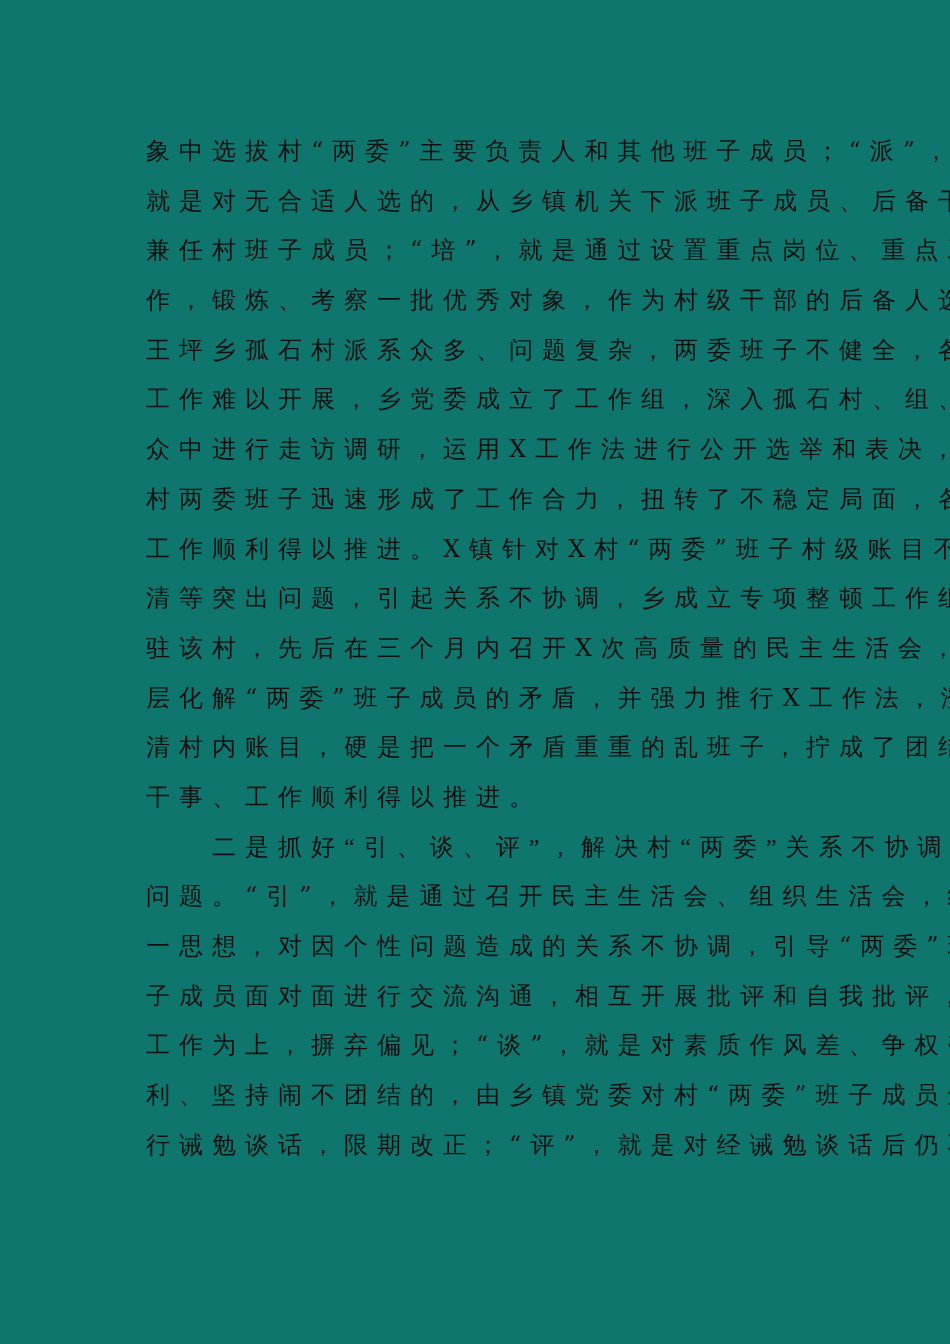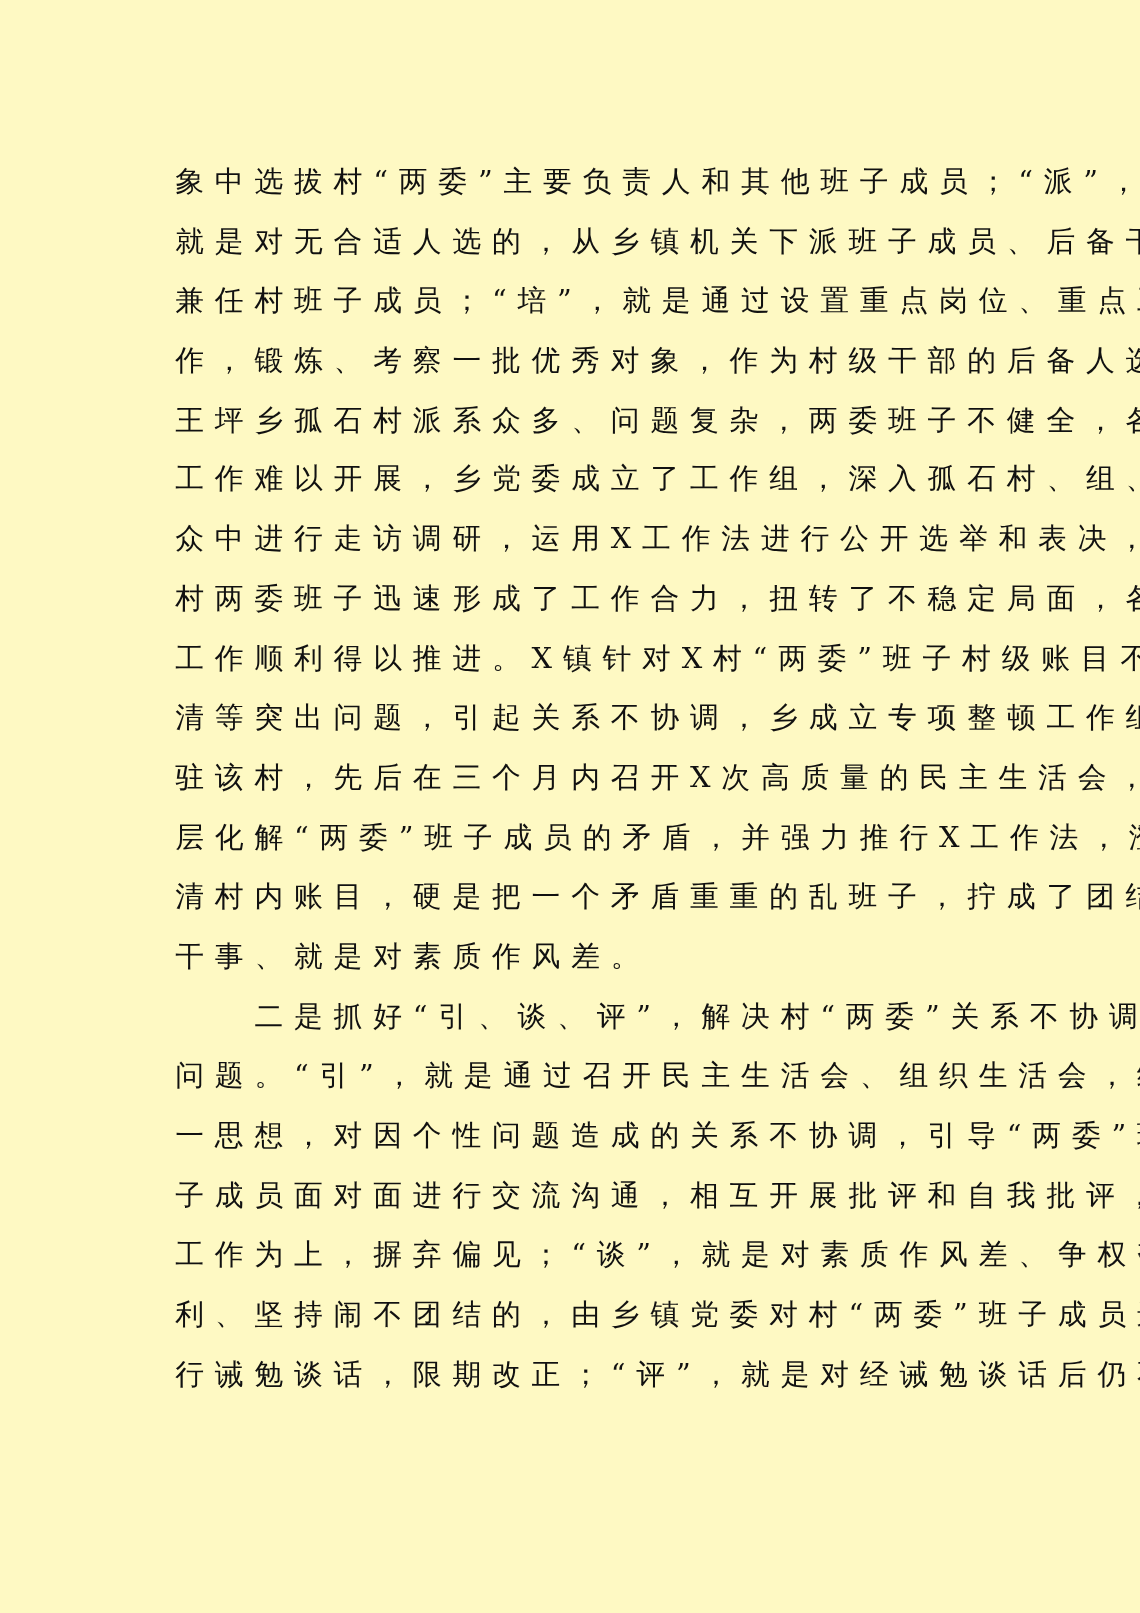--- a/index.html
+++ b/index.html
@@ -21,7 +21,7 @@
       top: 0;
       width: 950px;
       height: 1344px;
-      background: #fef9c3;
+      background: #0f766e;
     }
     .body-text {
       position: absolute;

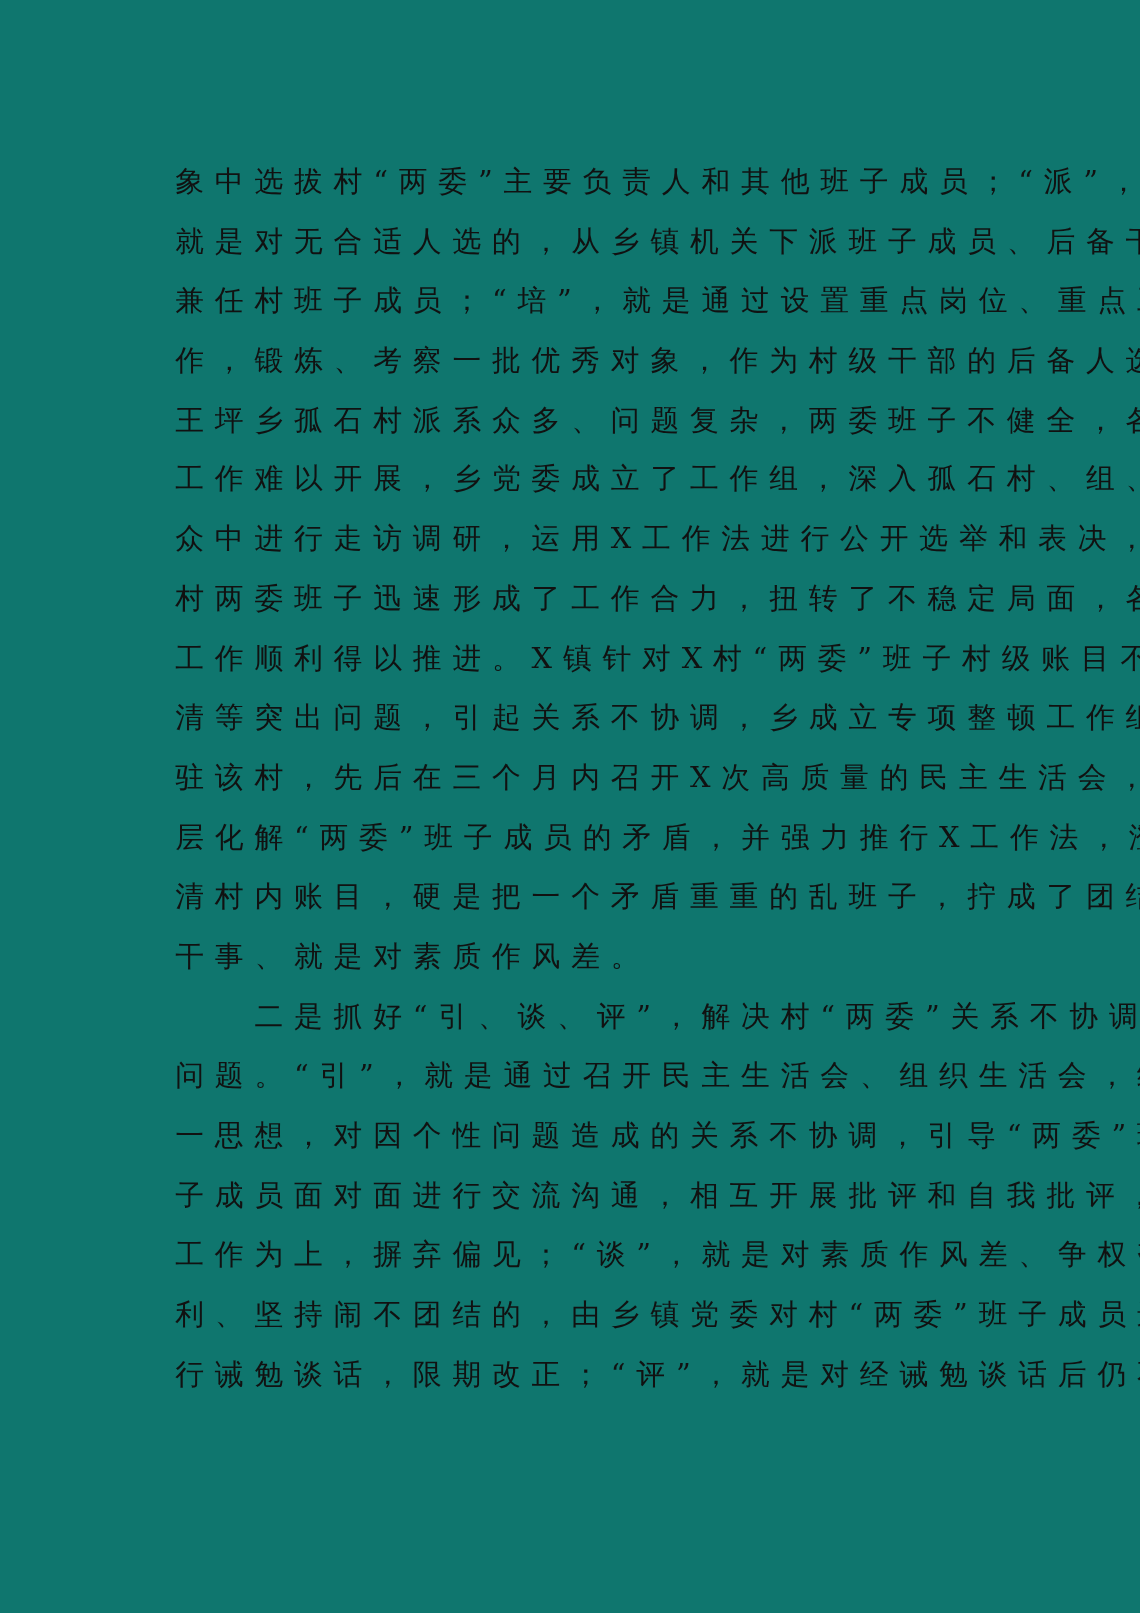--- a/index.html
+++ b/index.html
@@ -60,7 +60,7 @@
       <div class="line">驻该村，先后在三个月内召开X次高质量的民主生活会，层</div>
       <div class="line">层化解“两委”班子成员的矛盾，并强力推行X工作法，澄</div>
       <div class="line">清村内账目，硬是把一个矛盾重重的乱班子，拧成了团结、</div>
-      <div class="line">干事、就是对素质作风差。</div>
+      <div class="line">干事、工作顺利得以推进。</div>
     </div>
     <div>
       <div class="line indent">二是抓好“引、谈、评”，解决村“两委”关系不协调</div>

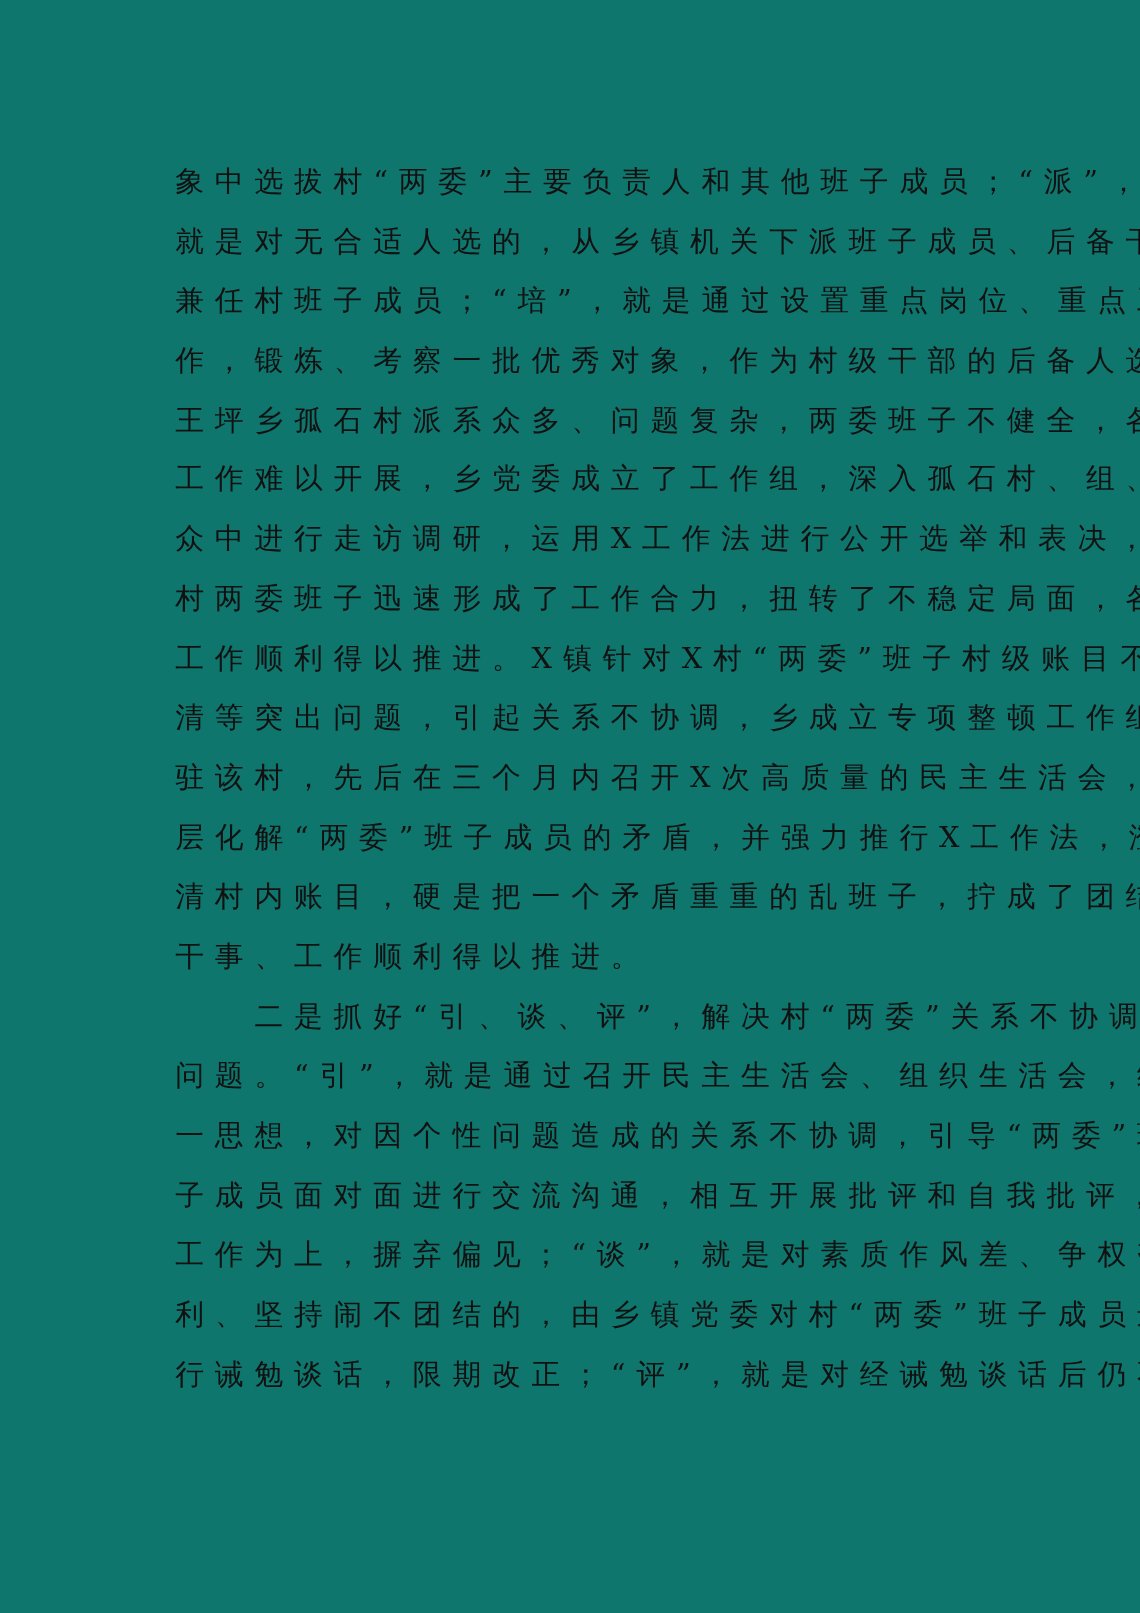--- a/index.html
+++ b/index.html
@@ -39,6 +39,7 @@
     }
     .line.indent {
       padding-left: 66px;
+      font-family: Liberation Serif, serif;
     }
   </style>
 </head>

